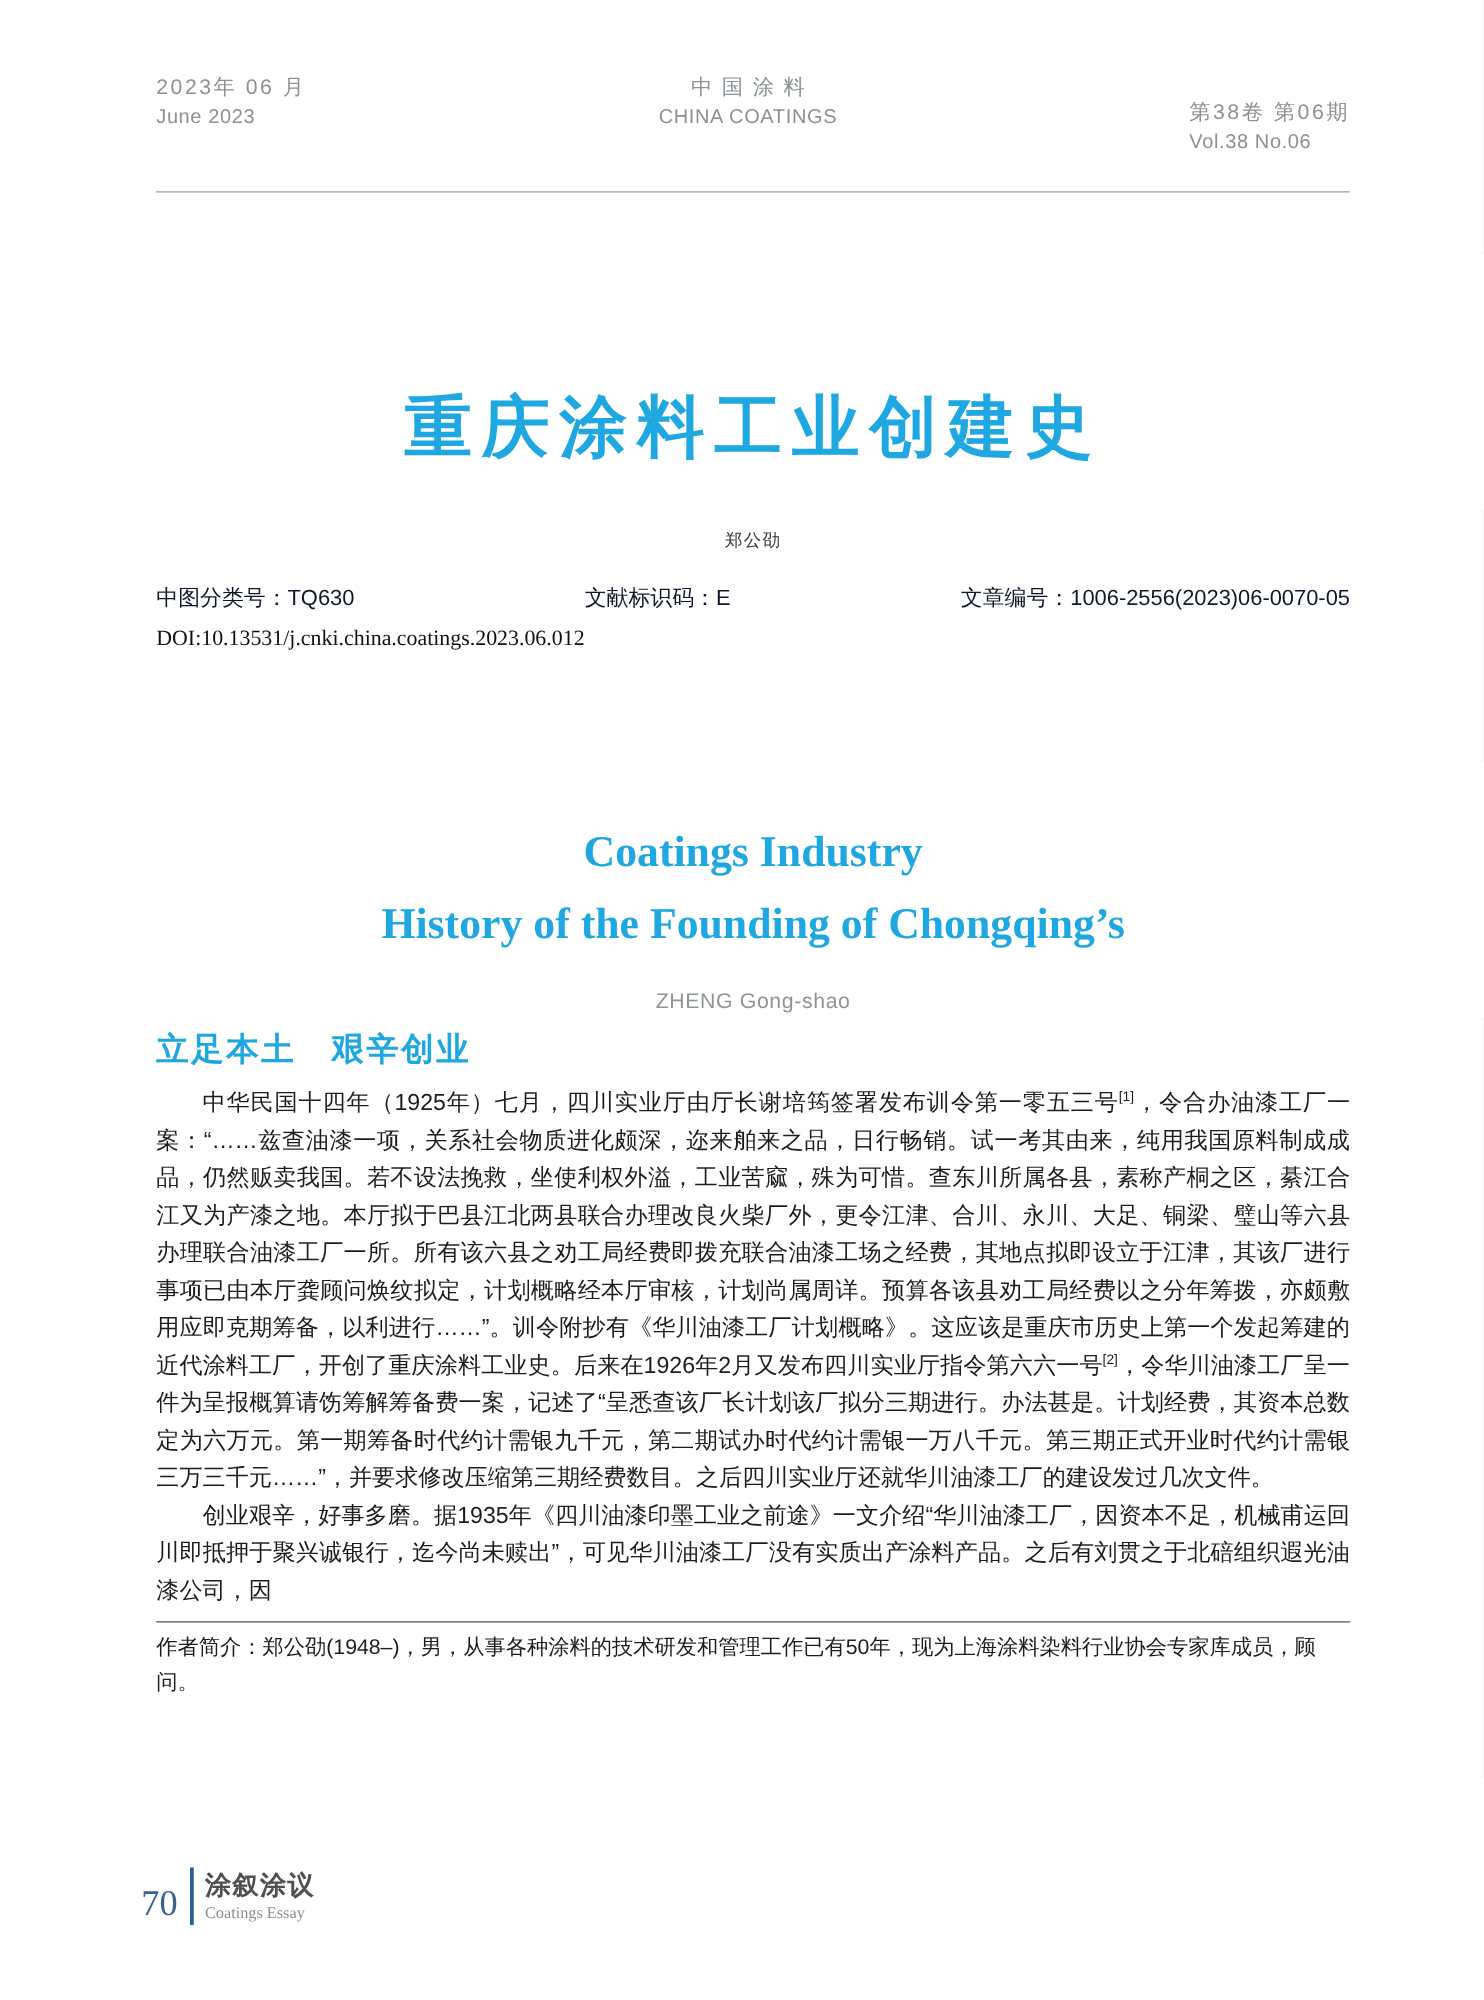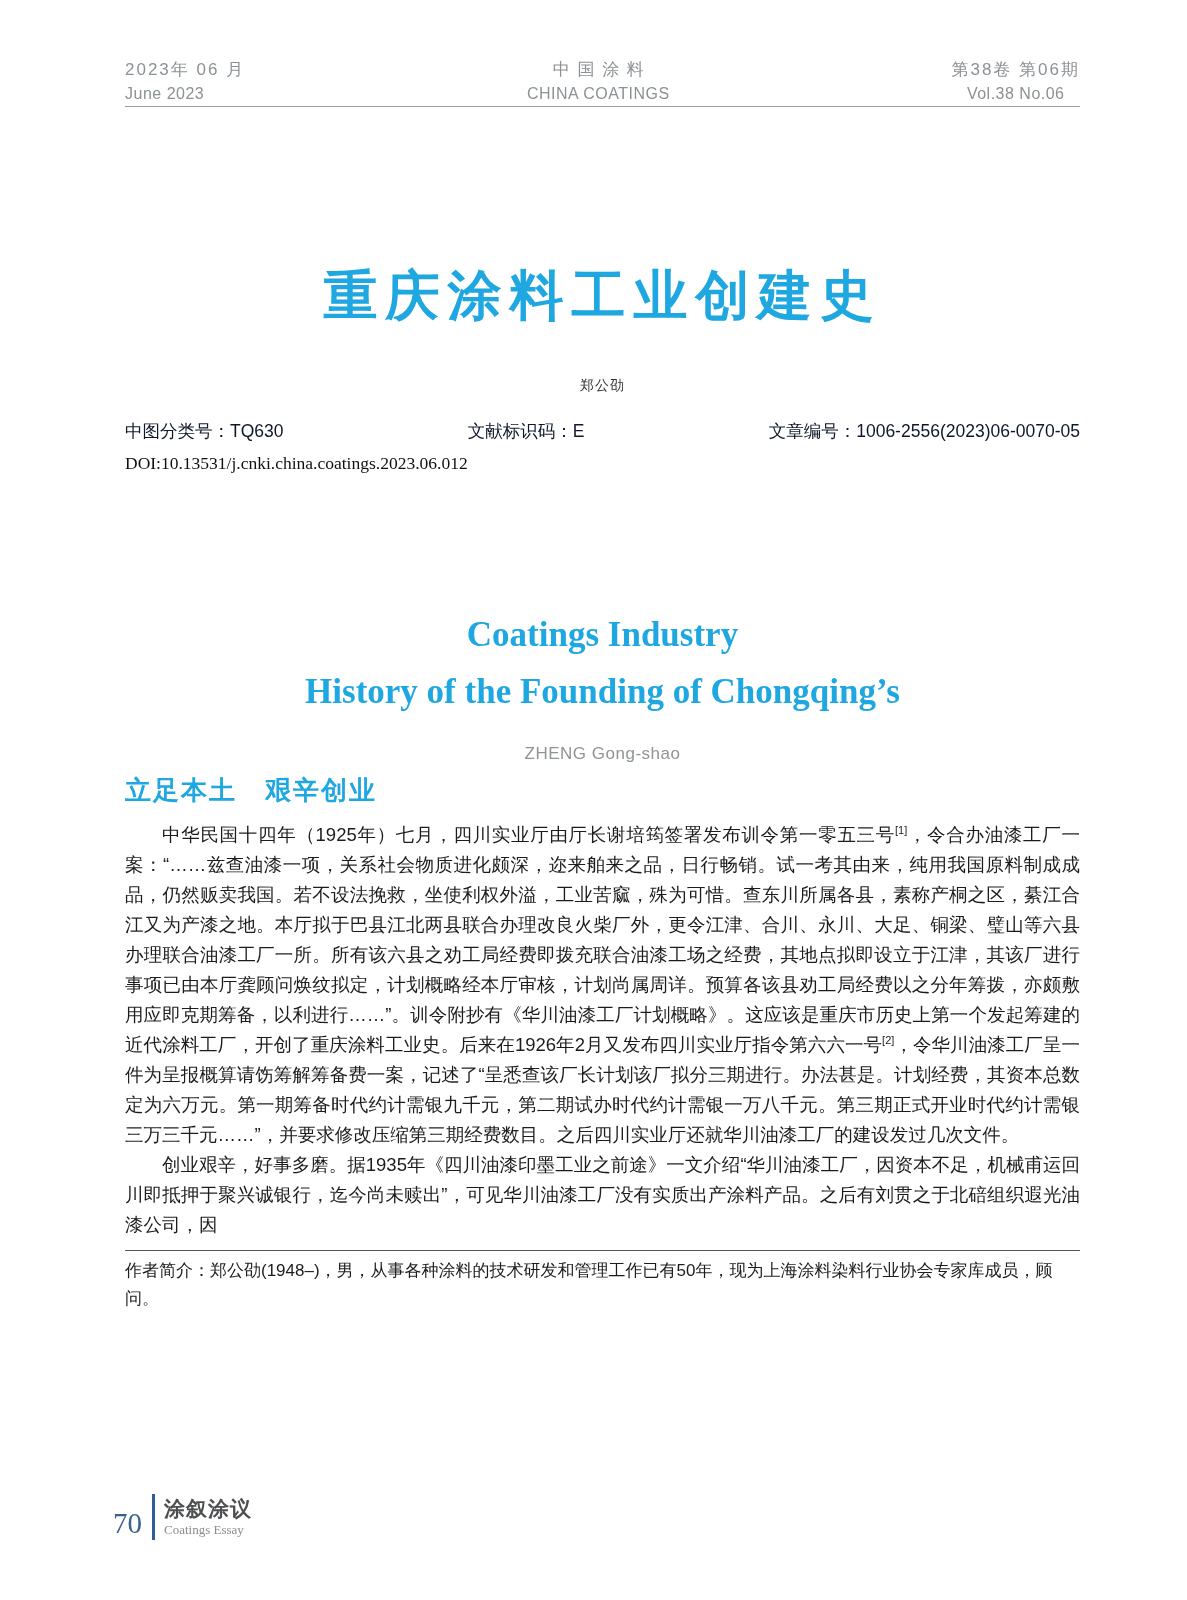--- a/index.html
+++ b/index.html
@@ -22,7 +22,7 @@
     justify-content: space-between;
     align-items: flex-start;
     border-bottom: 1px solid #9aa0a2;
-    padding-bottom: 0;
+    padding-bottom: 27px;
     color: #8b9194;
   }
   .jheader .col { line-height: 24px; font-size: 17px; }

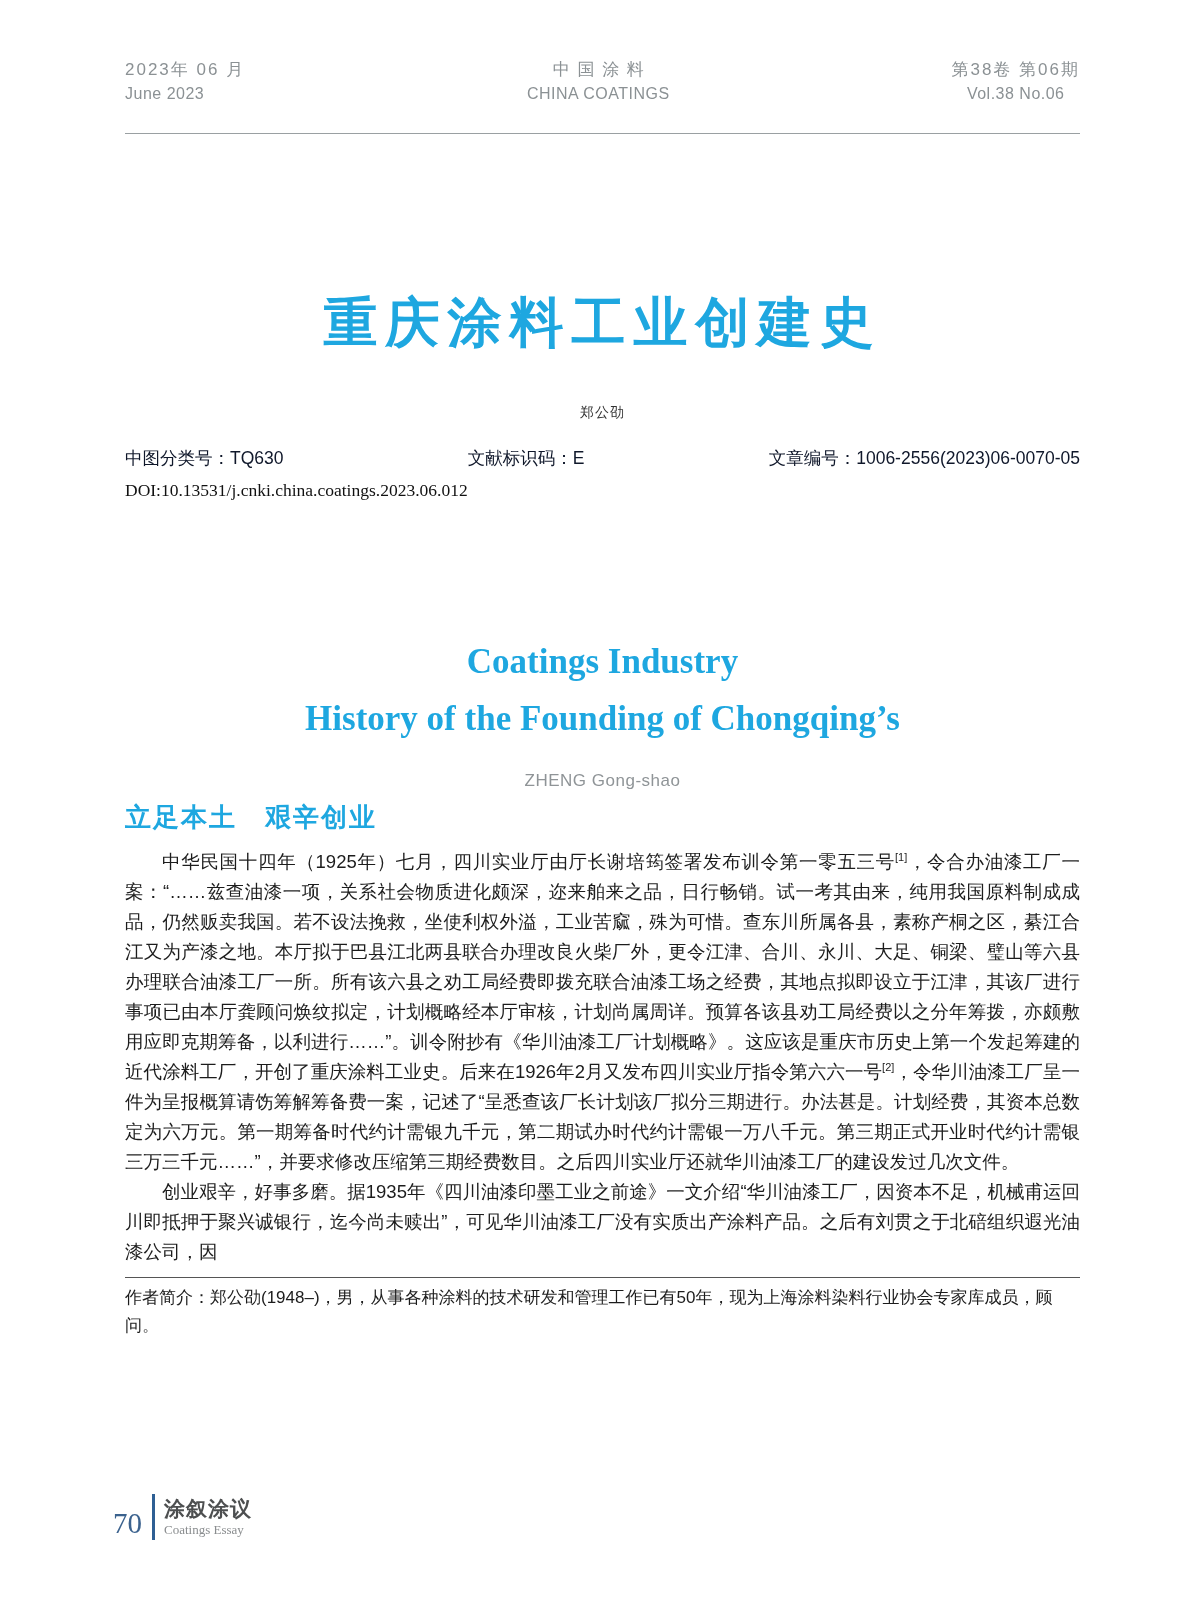--- a/index.html
+++ b/index.html
@@ -27,7 +27,7 @@
   }
   .jheader .col { line-height: 24px; font-size: 17px; }
   .jheader .col.center { text-align: center; }
-  .jheader .col.right  { text-align: center; }
+  .jheader .col.right  { text-align: left; margin-top: 20px; }
   .jheader .cn { letter-spacing: 2px; }
   .jheader .col.center .cn { letter-spacing: 0.45em; margin-right: -0.45em; }
   .jheader .en { font-size: 16px; letter-spacing: 0.5px; }

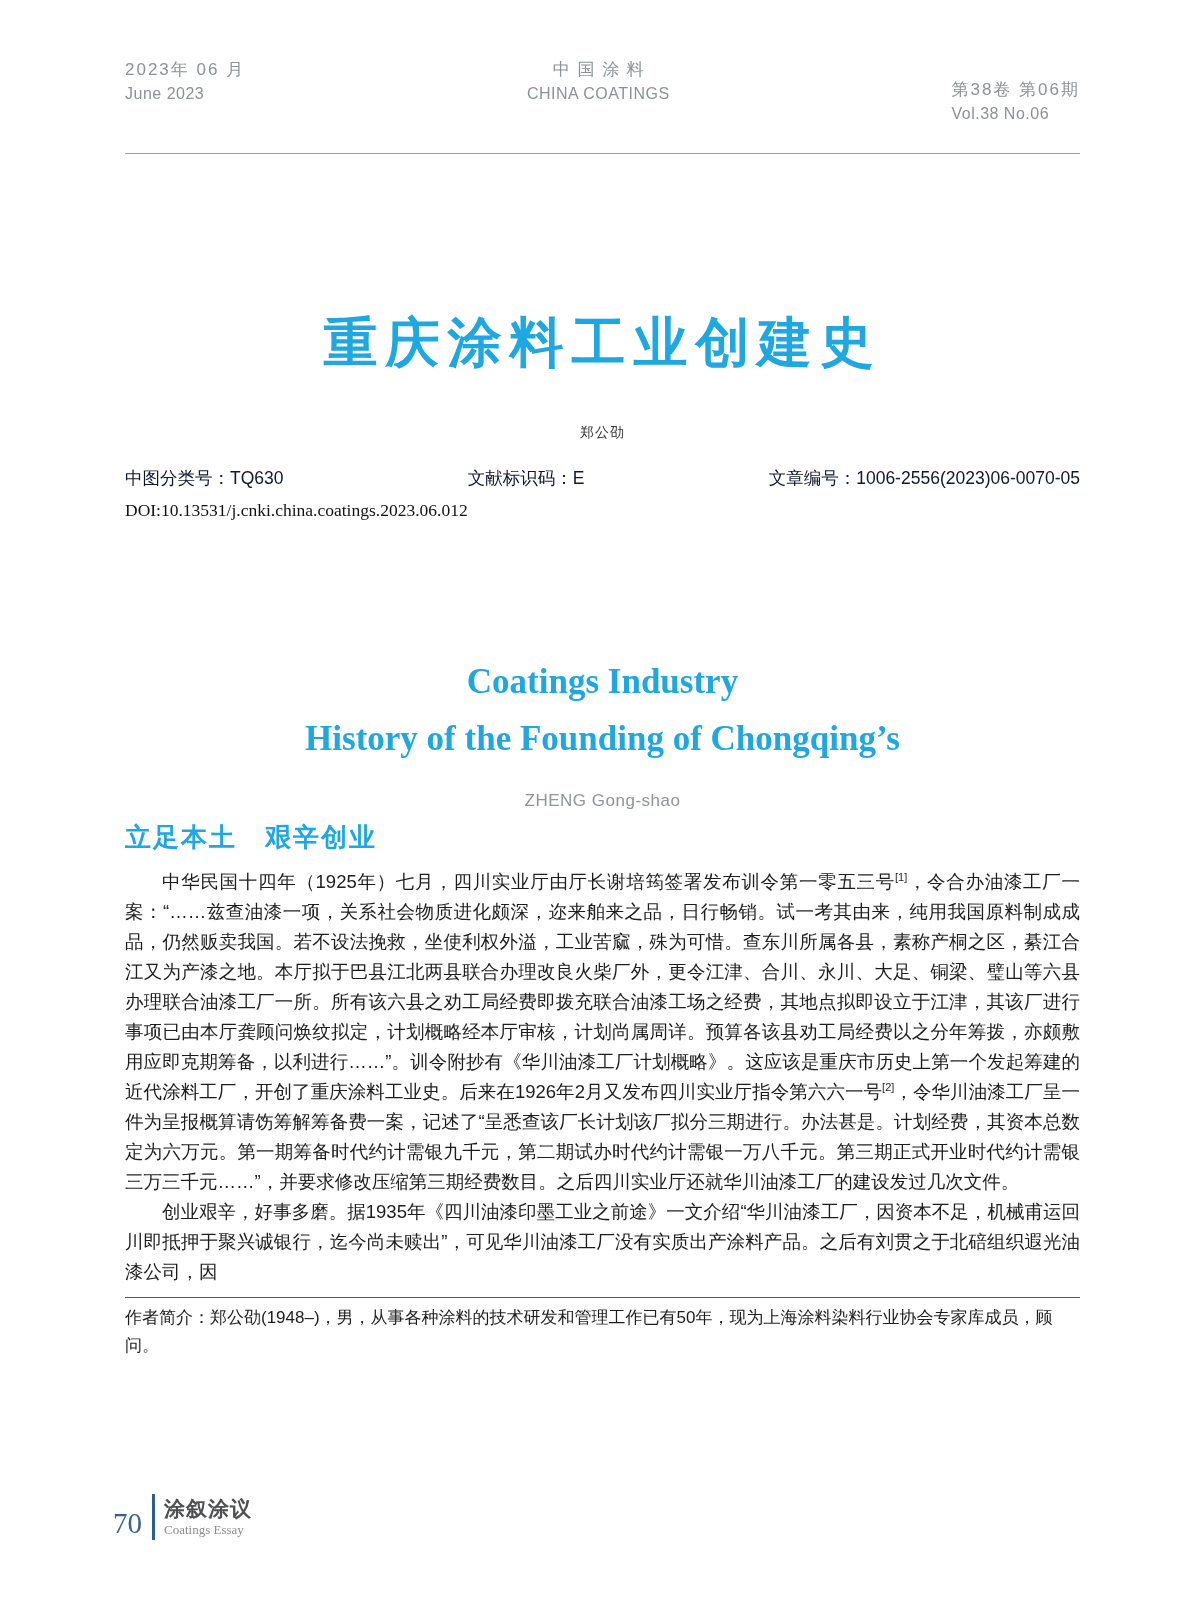--- a/index.html
+++ b/index.html
@@ -95,7 +95,6 @@
     font-weight: bold;
     letter-spacing: 2px;
     line-height: 40px;
-    font-family: Liberation Mono, monospace;
   }
   .body-text {
     font-size: 18.5px;

